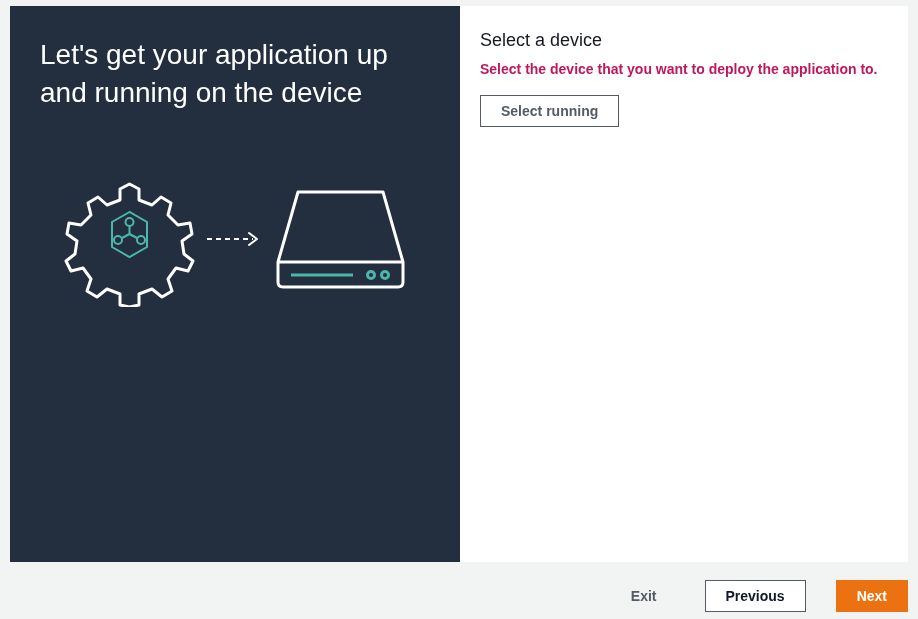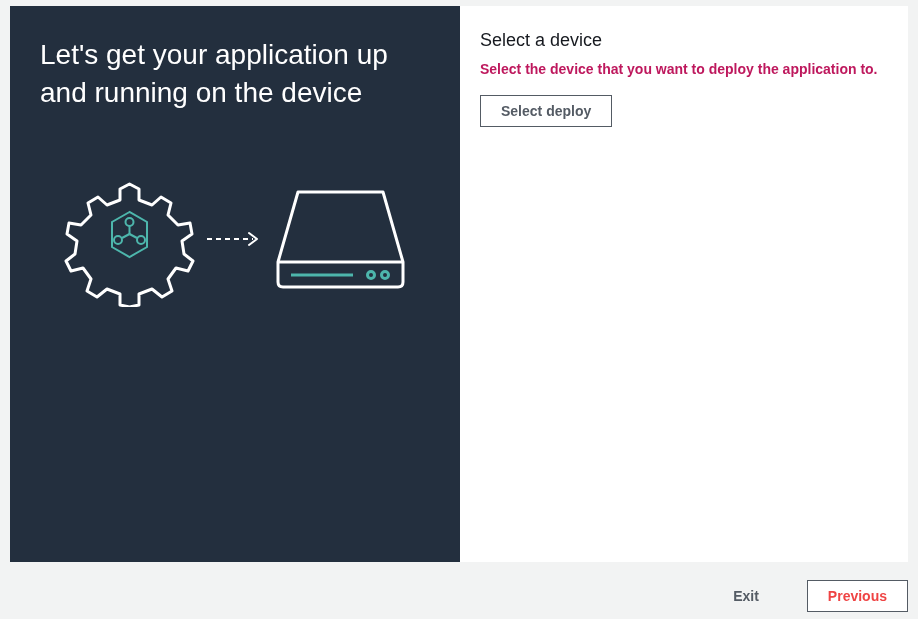--- a/index.html
+++ b/index.html
@@ -166,7 +166,7 @@
   <div class="right-panel">
     <h2 class="right-heading">Select a device</h2>
     <p class="right-description">Select the device that you want to deploy the application to.</p>
-    <button class="select-device-btn">Select deploy</button>
+    <button class="select-device-btn">Select running</button>
   </div>
 </div>
 

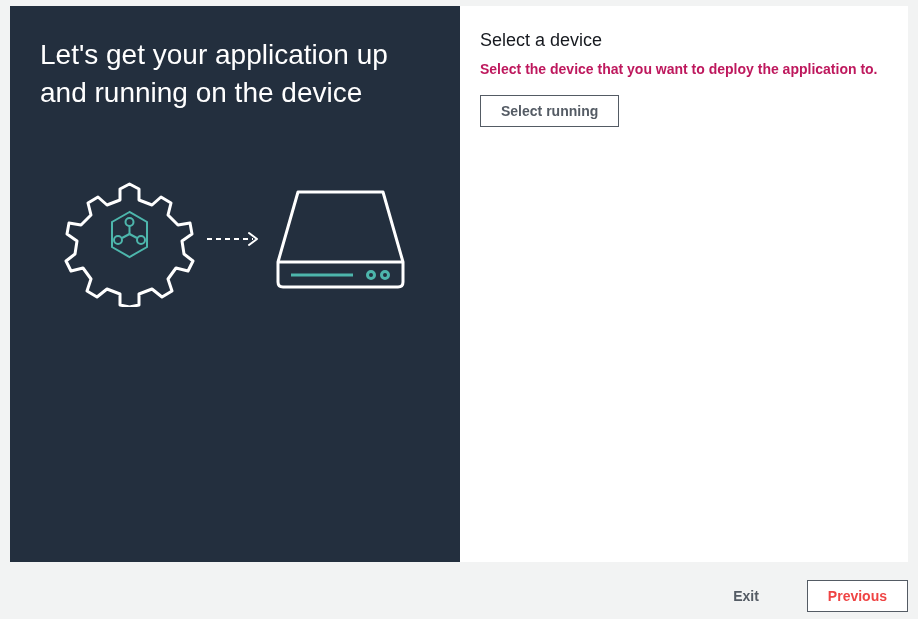--- a/index.html
+++ b/index.html
@@ -103,7 +103,7 @@
     .btn-previous {
       background: #ffffff;
       border: 1px solid #545b64;
-      color: #ef4444;
+      color: #0f172a;
       font-size: 14px;
       font-weight: 700;
       padding: 7px 20px;

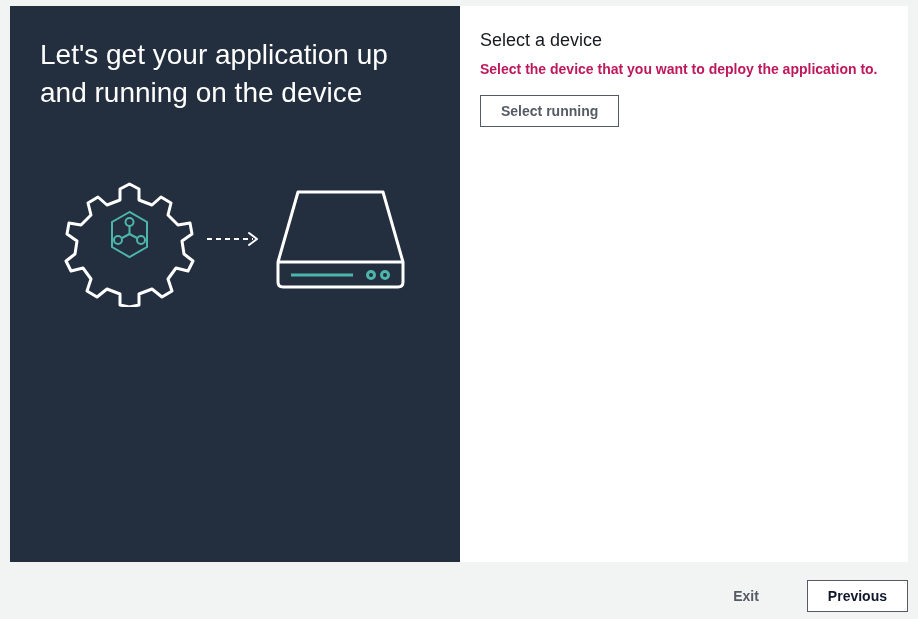--- a/index.html
+++ b/index.html
@@ -173,6 +173,7 @@
 <div class="footer">
   <button class="btn-exit">Exit</button>
   <button class="btn-previous">Previous</button>
+  <button class="btn-next">Next</button>
 </div>
 
 </body></html>

